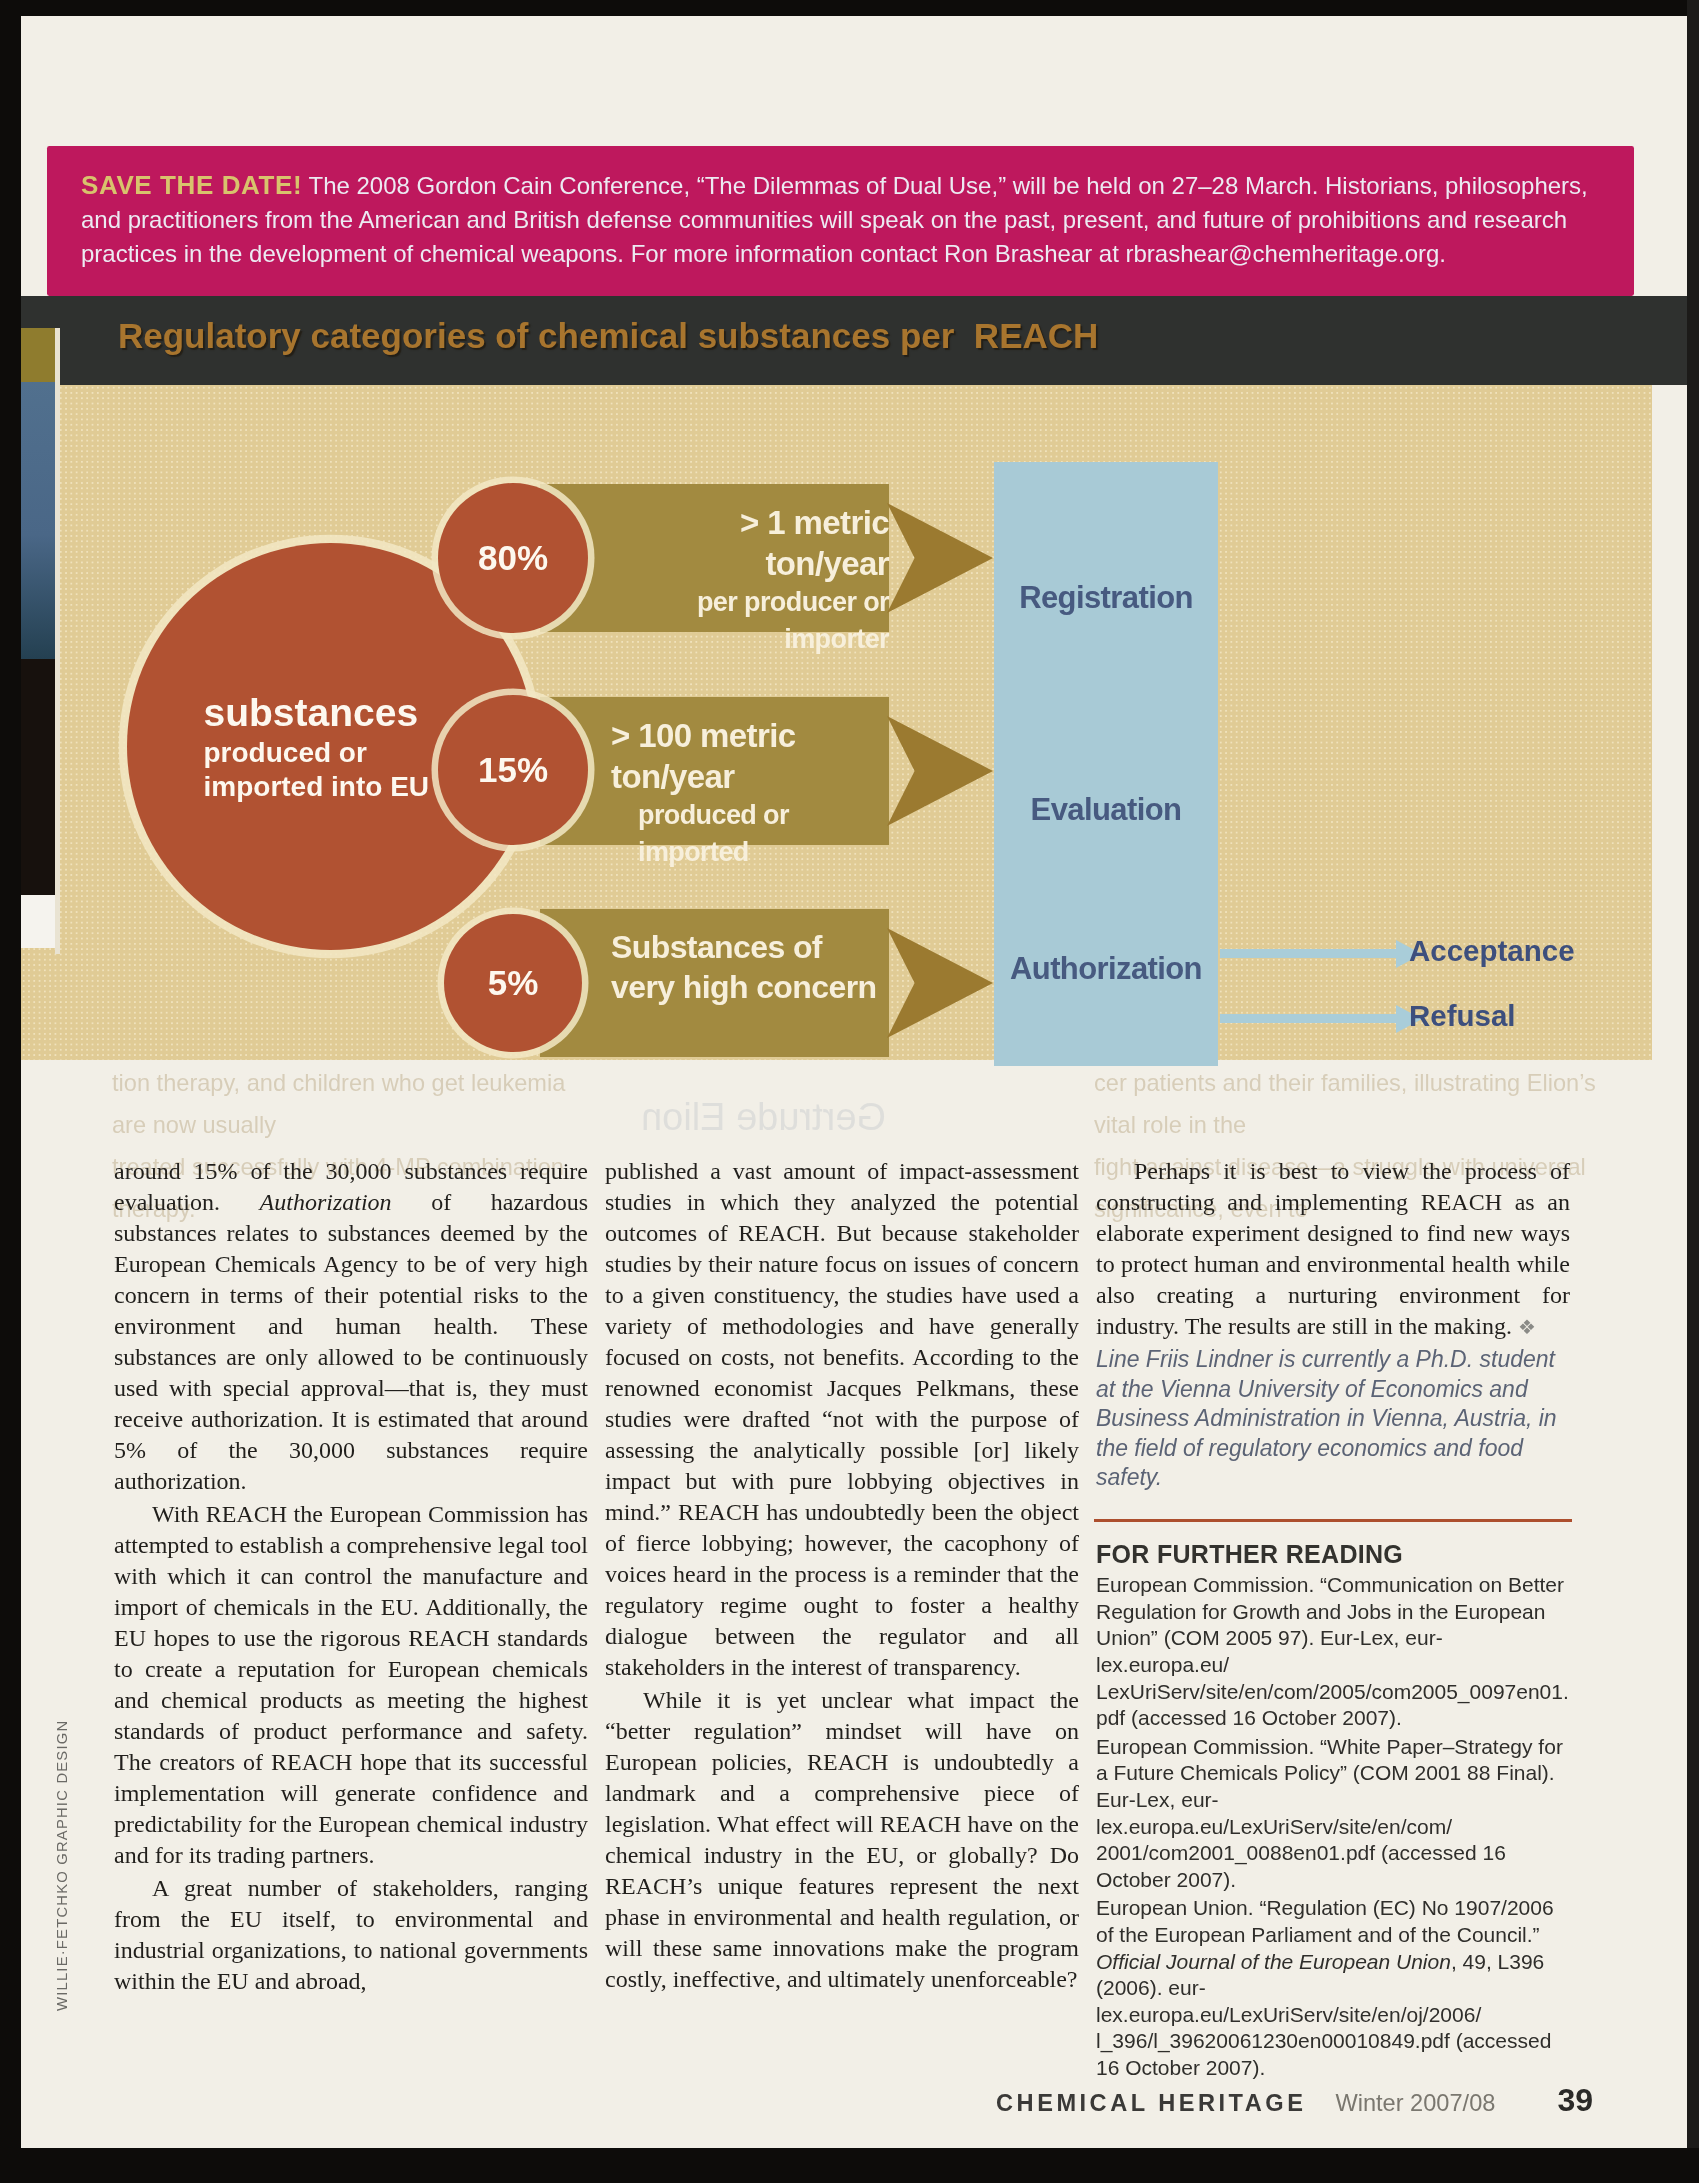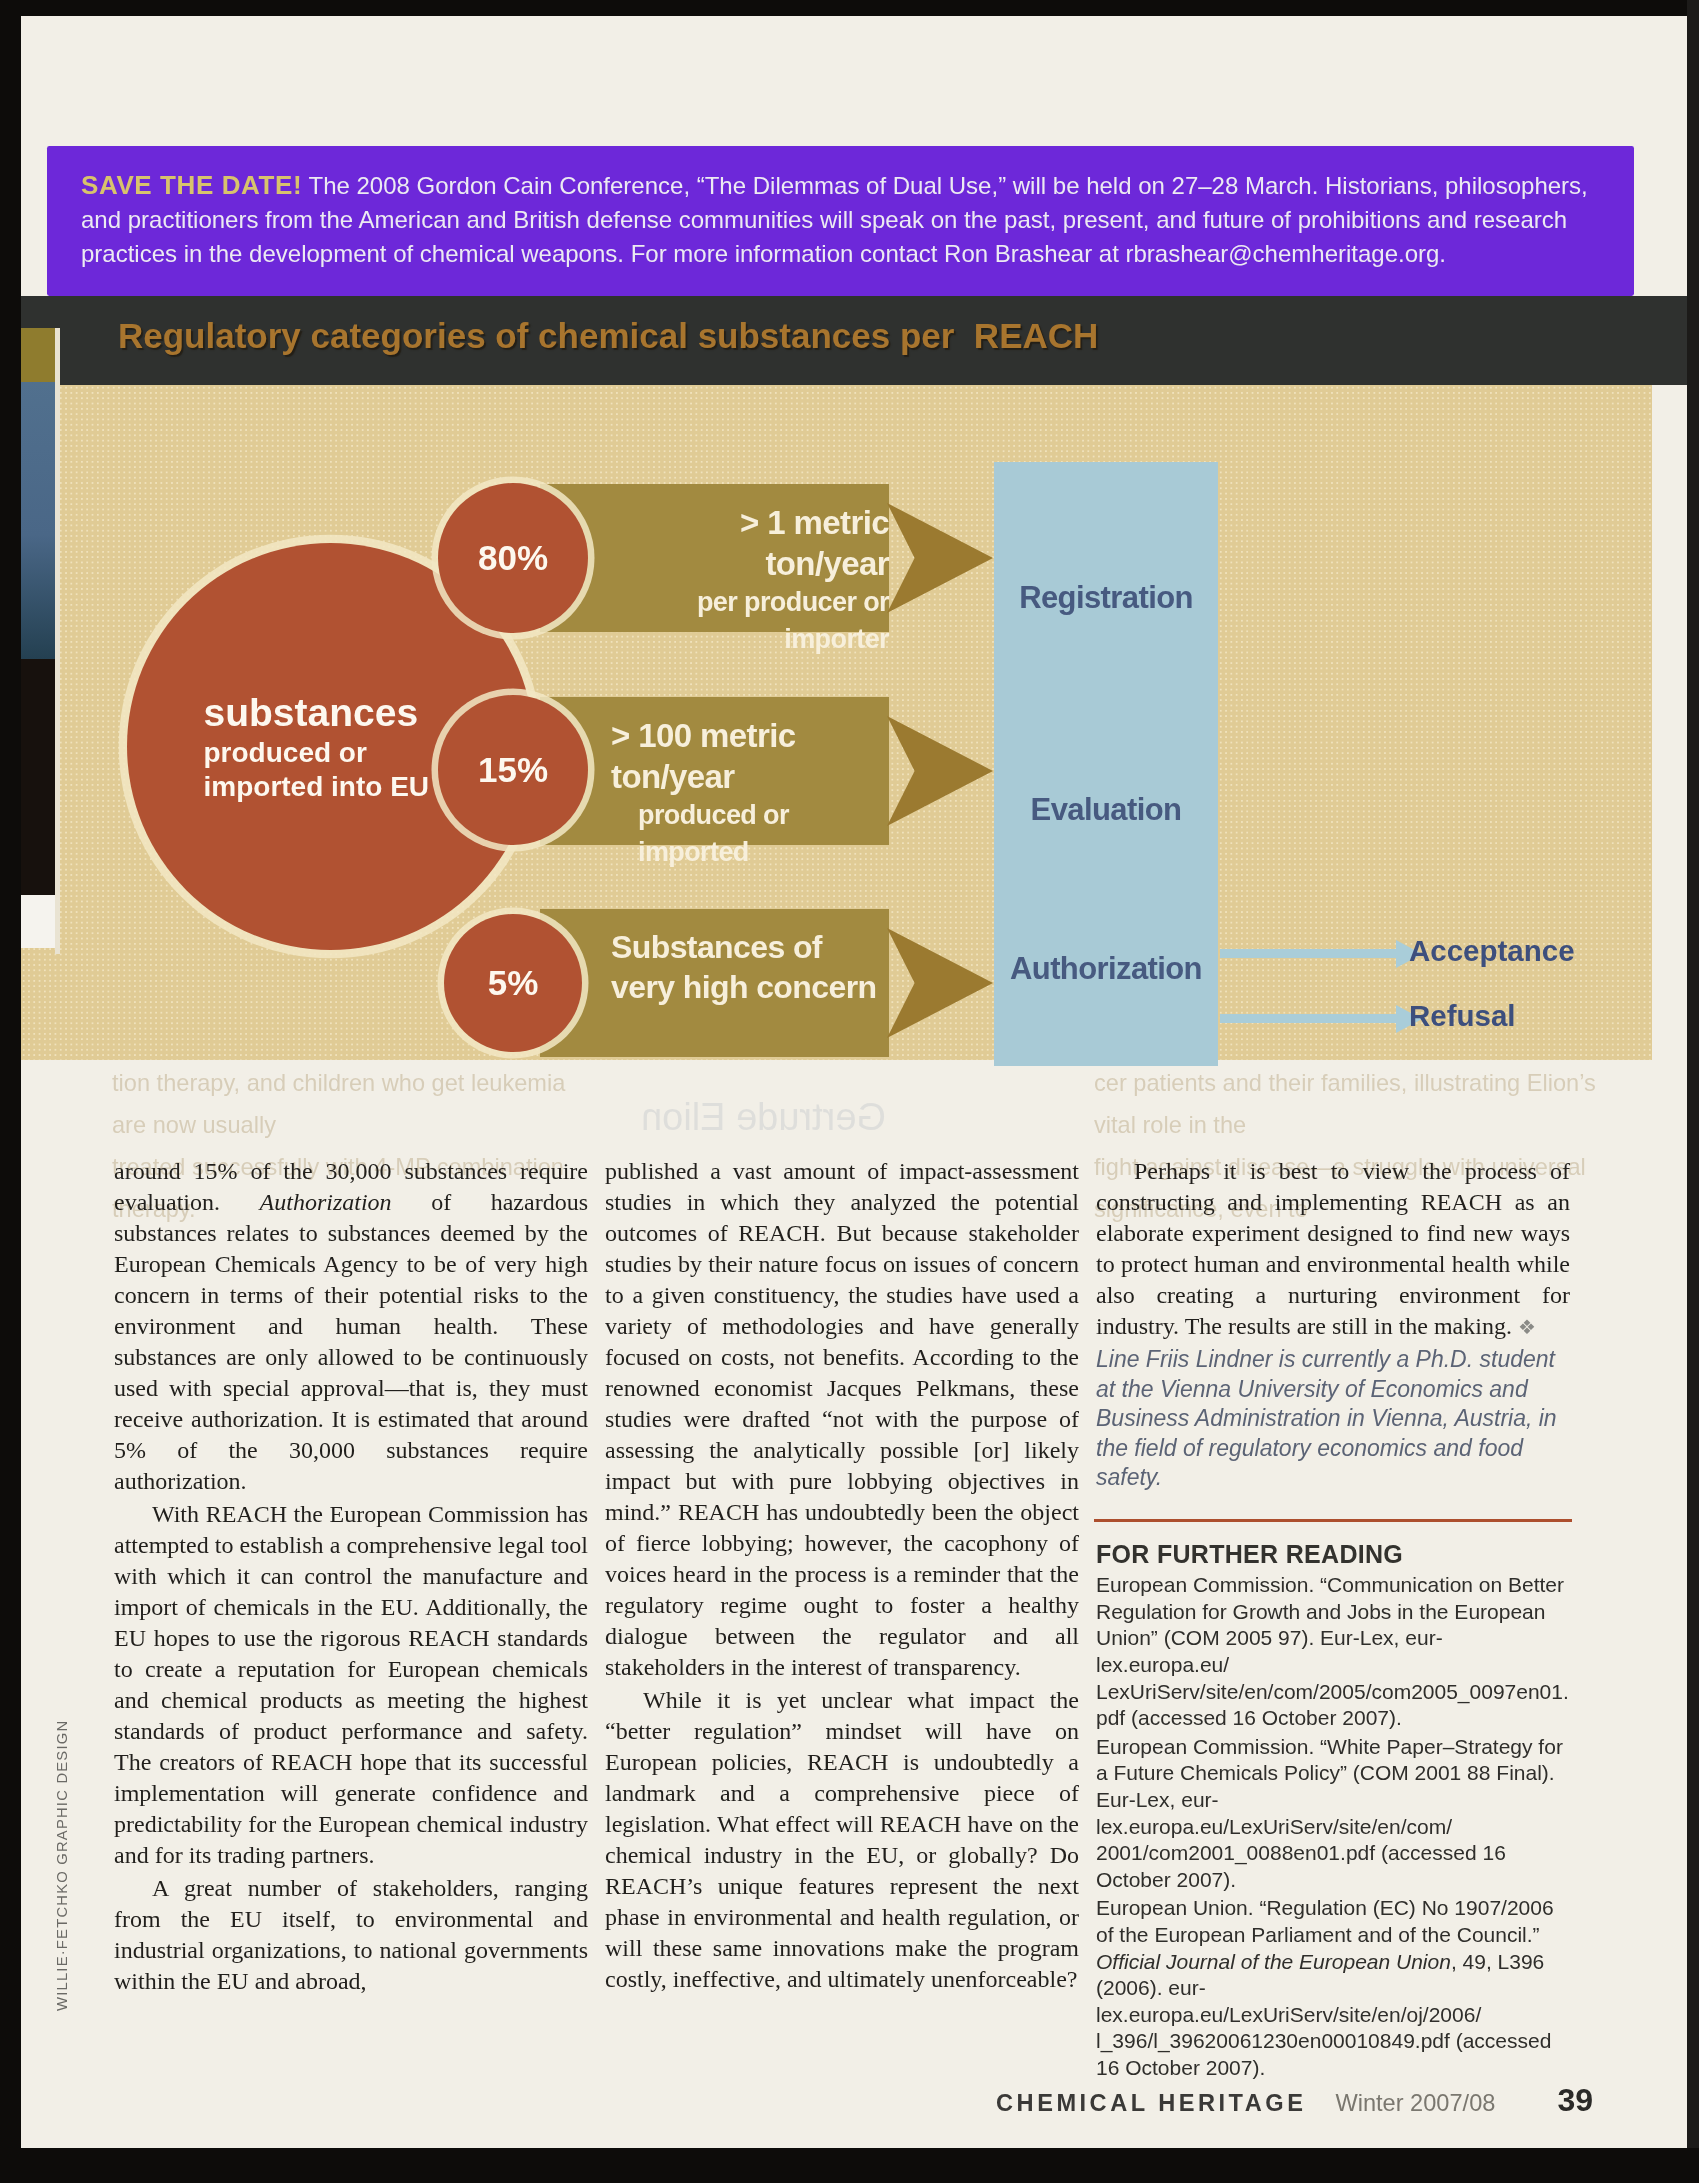--- a/index.html
+++ b/index.html
@@ -18,7 +18,7 @@
   .sliver .s-light{height:53px;background:#f5f3ee;}
 
   
-  .banner{position:absolute;left:26px;top:130px;width:1587px;height:150px;background:#6d28d9;
+  .banner{position:absolute;left:26px;top:130px;width:1587px;height:150px;background:#be185d;
           border-radius:2.4px;box-sizing:border-box;padding:22.4px 34px;color:#eceaf2;
           font-size:24px;line-height:34px;font-weight:500;}
   .banner .hl{color:#d8c36c;font-weight:bold;font-size:26px;letter-spacing:0.6px;}

